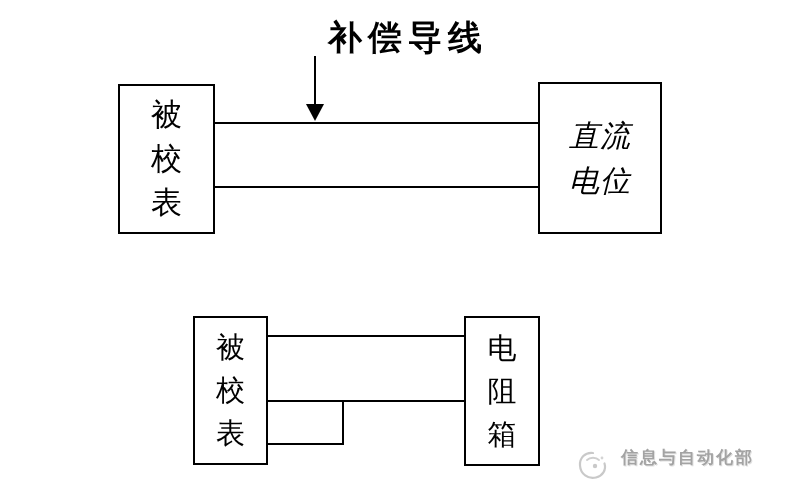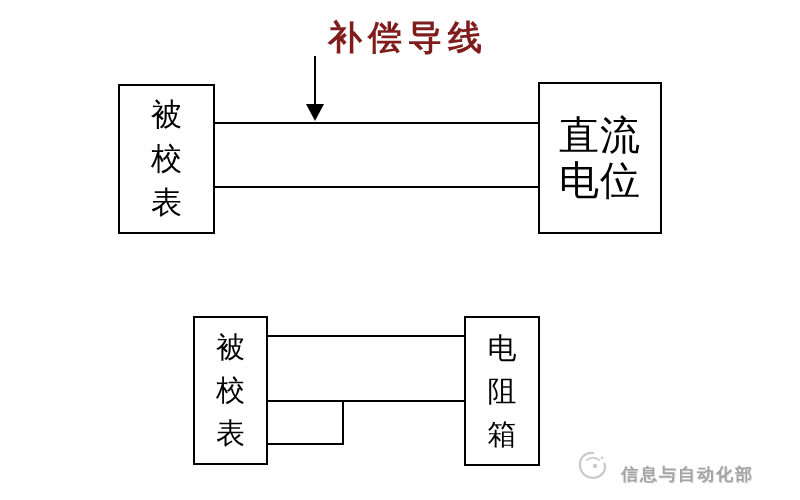--- a/index.html
+++ b/index.html
@@ -26,7 +26,7 @@
     font-weight: 700;
     letter-spacing: 6px;
     white-space: nowrap;
-    color: #7f1d1d;
+    color: #000000;
   }
 
   

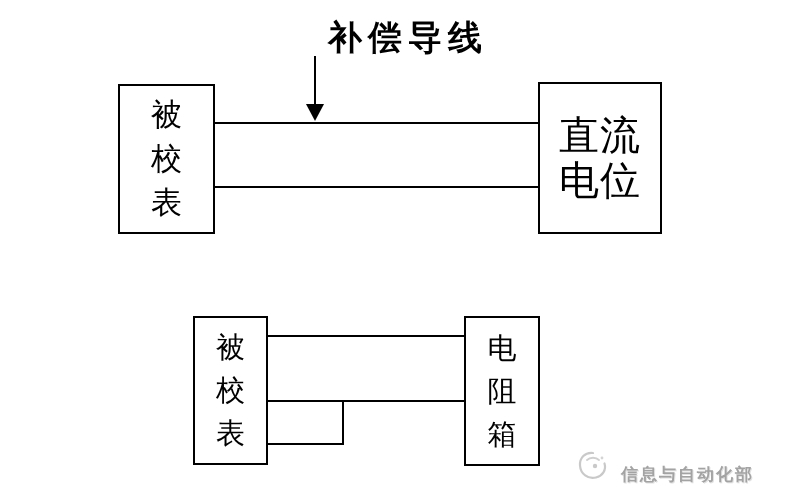--- a/index.html
+++ b/index.html
@@ -52,7 +52,7 @@
   .box-bot-right  { left: 464px; top: 316px; width: 76px;  height: 150px; }
 
   .box-top-left  .bline { font-size: 31px; line-height: 44px; }
-  .box-top-right .bline { font-size: 40px; line-height: 45px; letter-spacing: 1px; }
+  .box-top-right .bline { font-size: 30px; line-height: 45px; letter-spacing: 1px; font-style: italic; }
   .box-bot-left  .bline { font-size: 29px; line-height: 43px; }
   .box-bot-right .bline { font-size: 29px; line-height: 43px; }
 

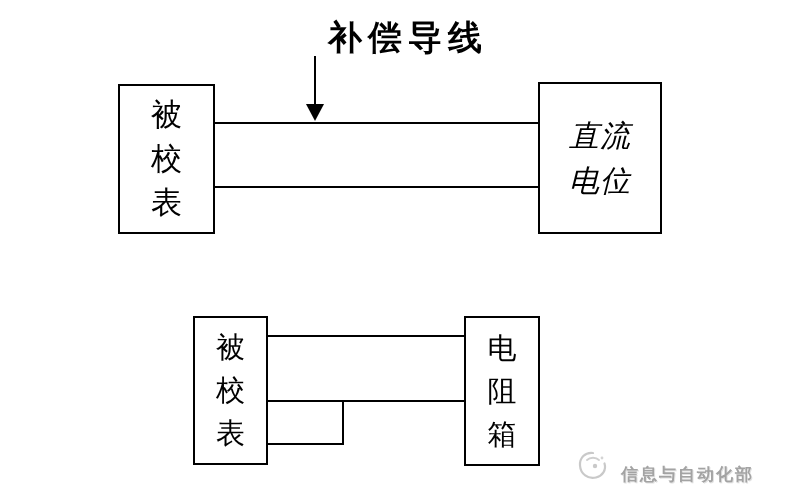--- a/index.html
+++ b/index.html
@@ -86,7 +86,7 @@
     position: absolute;
     left: 574px; top: 446px;
     display: flex;
-    align-items: flex-end;
+    align-items: flex-start;
     gap: 9px;
   }
   .watermark-logo { display: block; }

